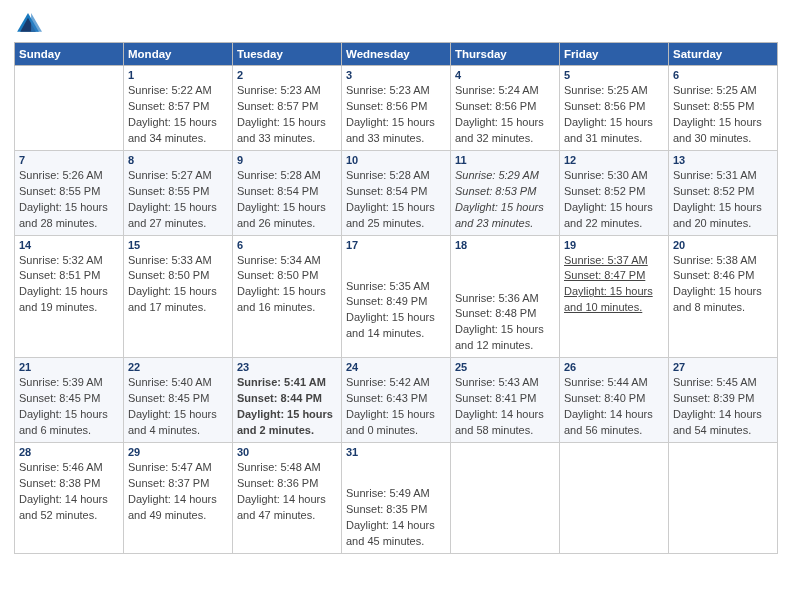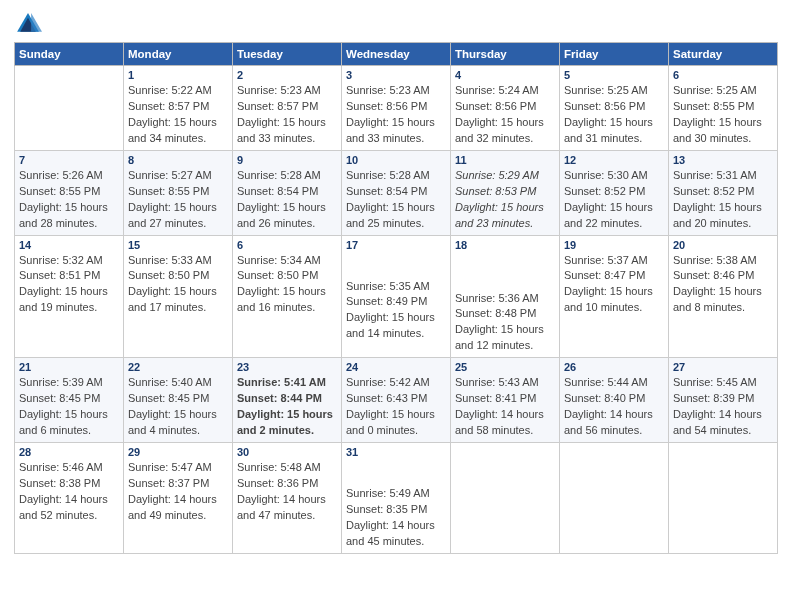--- a/index.html
+++ b/index.html
@@ -267,7 +267,7 @@
           </td>
           <td>
             <span class="day-num">19</span>
-            <div class="day-detail" style="white-space: pre-line;">Sunrise: 5:37 AM
+            <div class="day-detail" style="white-space: pre-line; text-decoration: underline;">Sunrise: 5:37 AM
 Sunset: 8:47 PM
 Daylight: 15 hours
 and 10 minutes.</div>

